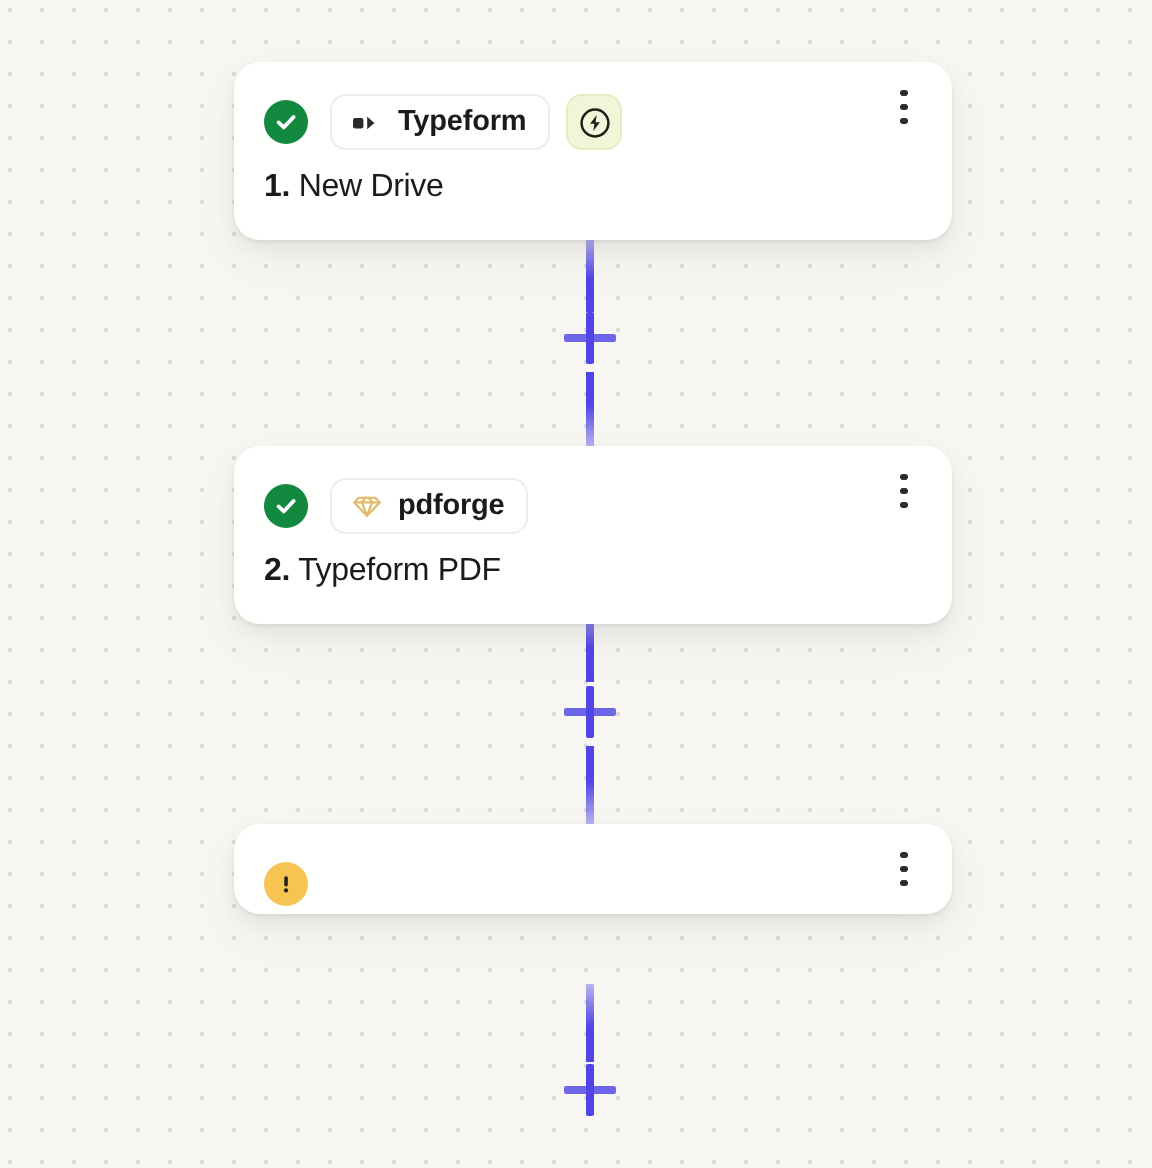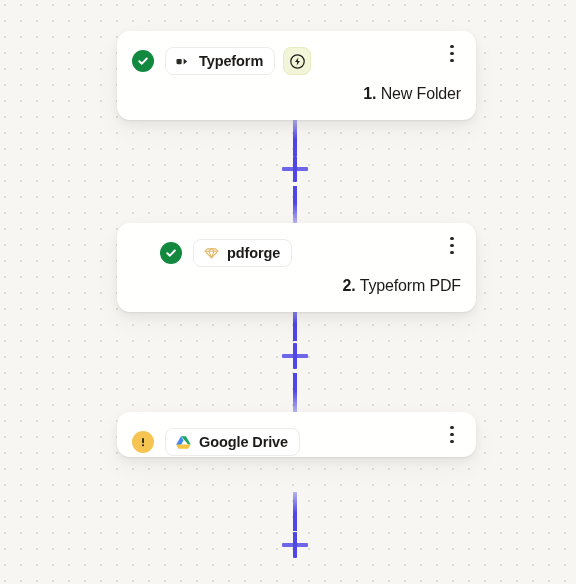--- a/index.html
+++ b/index.html
@@ -44,7 +44,6 @@
     box-shadow: 0 1px 2px rgba(20,18,14,0.06),
                 0 4px 10px rgba(20,18,14,0.055),
                 0 10px 26px rgba(20,18,14,0.045);
-    text-align: right;
   }
 
   .node-top {

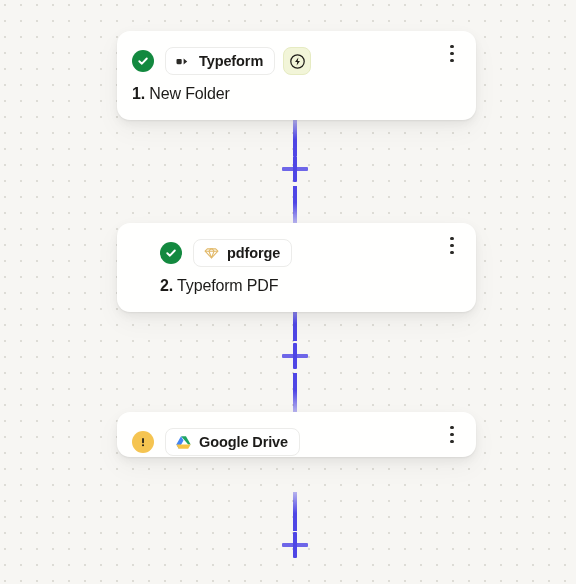--- a/index.html
+++ b/index.html
@@ -239,7 +239,7 @@
 
     <div class="node-title">
       <span class="idx">1.</span>
-      <span class="nm"> New Folder</span>
+      <span class="nm"> New Drive</span>
     </div>
   </div>
 

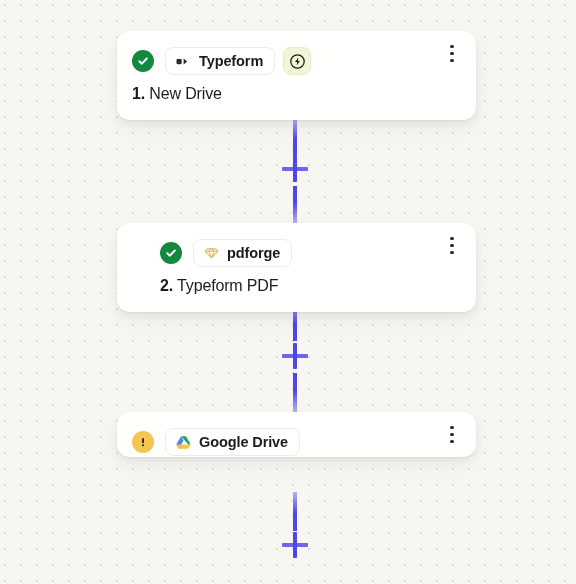--- a/index.html
+++ b/index.html
@@ -243,7 +243,7 @@
     </div>
   </div>
 
-  <div class="node" style="top:223px;padding-left:28px;">
+  <div class="node" style="top:223px;">
     <div class="node-top">
 
       <span class="status ok">

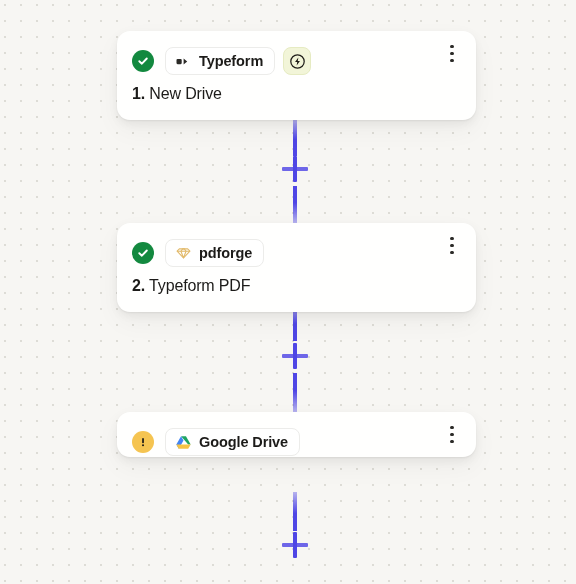--- a/index.html
+++ b/index.html
@@ -288,17 +288,6 @@
         </svg>
       </span>
 
-      <span class="app-chip">
-        <span class="app-ico">
-          <svg width="17" height="17" viewBox="0 0 18 18" aria-hidden="true">
-            <path d="M6.4 2.4 L11.6 2.4 L16.6 11.2 L14.0 11.2 Z" fill="#1fa463"></path>
-            <path d="M6.4 2.4 L1.4 11.2 L4.0 15.6 L9.0 6.8 Z" fill="#4285f4"></path>
-            <path d="M1.4 11.2 L16.6 11.2 L14.0 15.6 L4.0 15.6 Z" fill="#f6c344"></path>
-            <path d="M6.4 2.4 L11.6 2.4 L4.0 15.6 L1.4 11.2 Z" fill="#4285f4" opacity="0"></path>
-          </svg>
-        </span>
-        <span class="app-label">Google Drive</span>
-      </span>
 
       <span class="kebab">
         <i></i>

